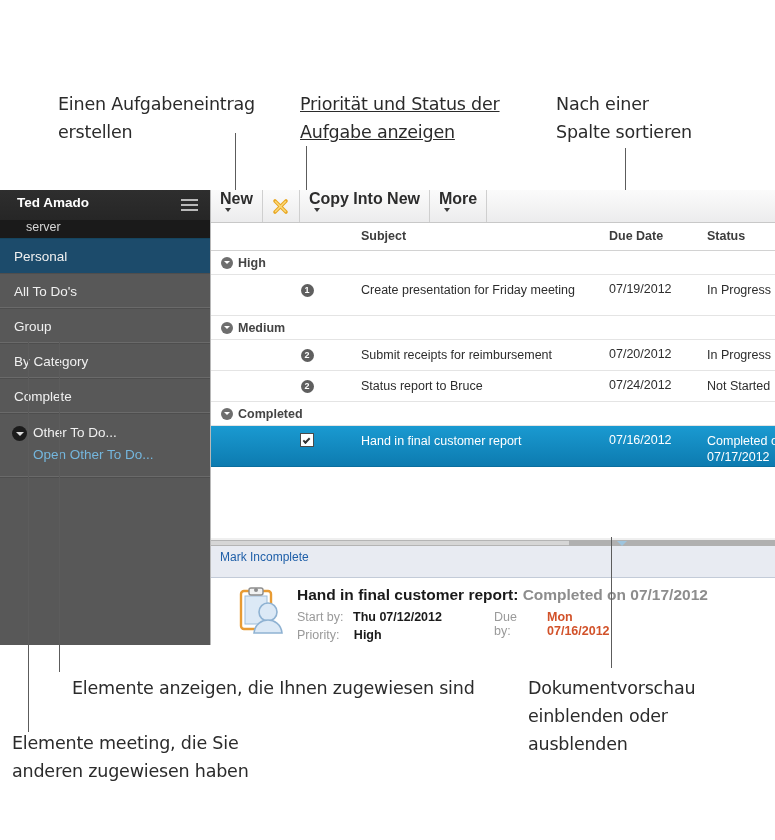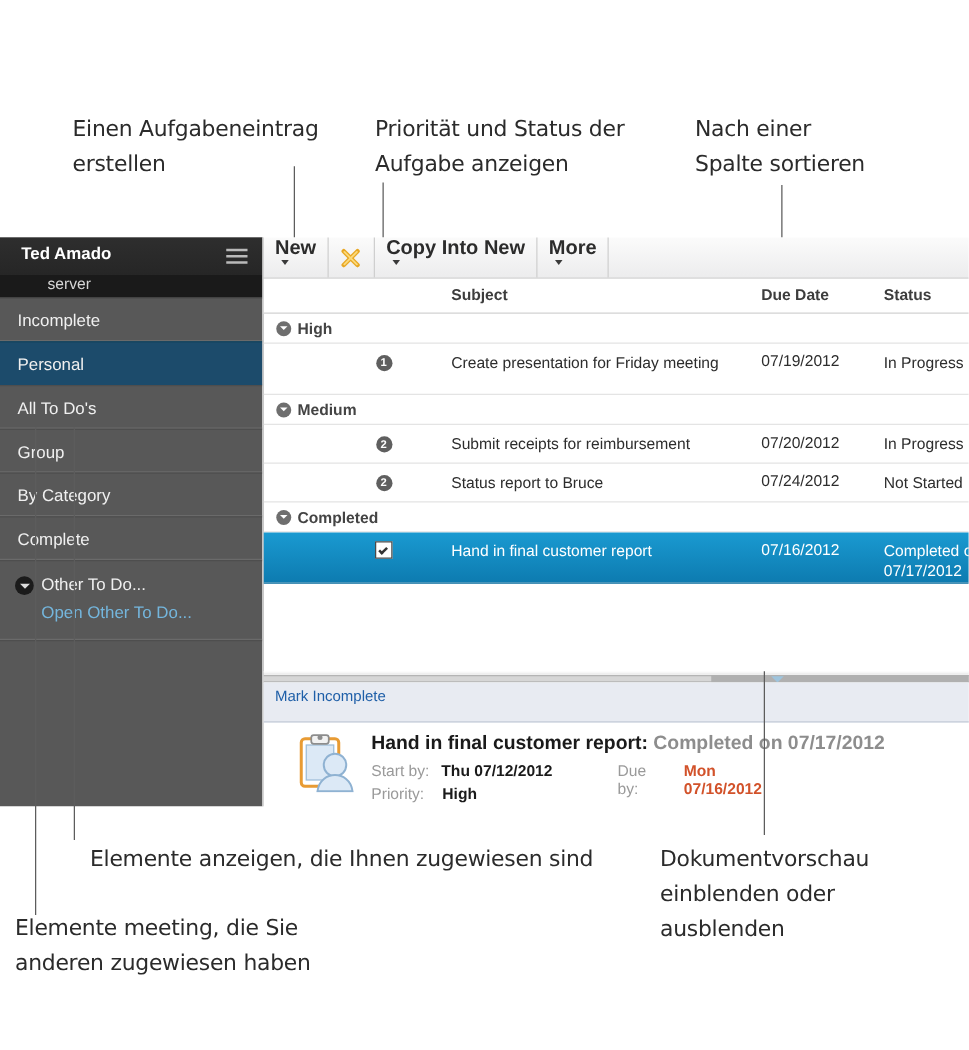--- a/index.html
+++ b/index.html
@@ -263,7 +263,7 @@
 
   <div class="callout" style="left:58px;top:90px;width:250px;">Einen Aufgabeneintrag
 erstellen</div>
-  <div class="callout" style="left:300px;top:90px;width:250px;">Priorität und Status der
+  <div class="callout" style="left:300px;top:90px;width:250px;text-decoration:underline;">Priorität und Status der
 Aufgabe anzeigen</div>
   <div class="callout" style="left:556px;top:90px;width:215px;">Nach einer
 Spalte sortieren</div>

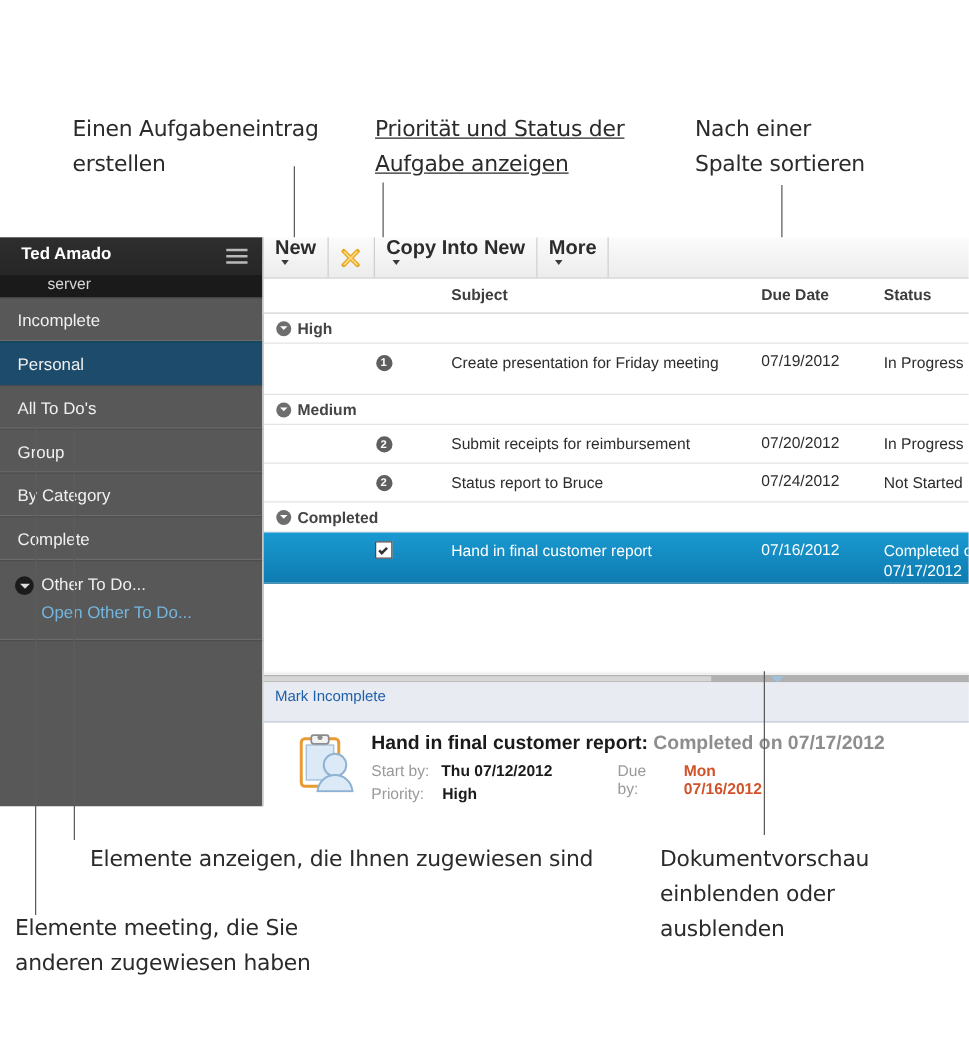--- a/index.html
+++ b/index.html
@@ -63,7 +63,7 @@
     background:#1a1a1a;
     color:#d6d6d6;
     font-size:12.5px;
-    padding-left:38px;
+    padding-left:26px;
     line-height:14px;
   }
   .sb-item{

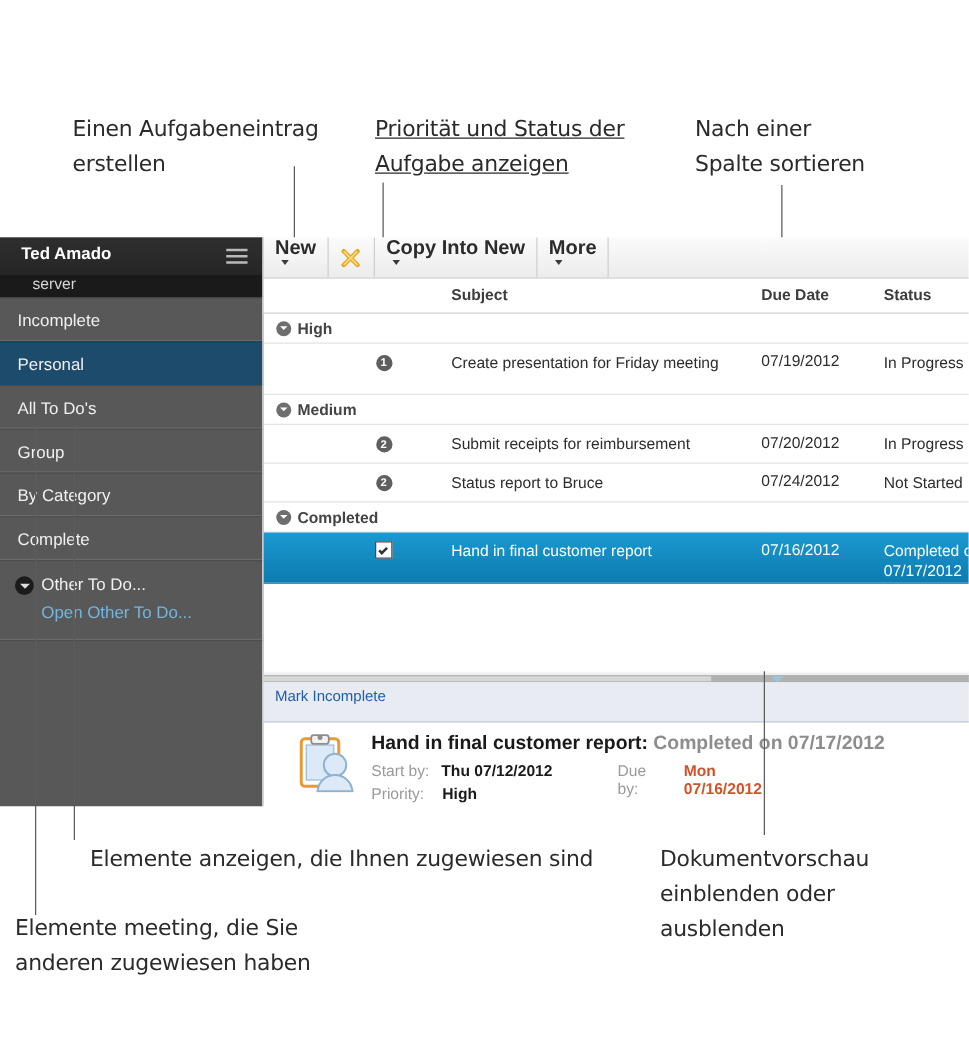--- a/index.html
+++ b/index.html
@@ -285,7 +285,6 @@
       </div>
       <div class="sb-sub">server</div>
 
-      <div class="sb-item">Incomplete</div>
       <div class="sb-item sel">Personal</div>
       <div class="sb-item">All To Do's</div>
       <div class="sb-item">Group</div>

